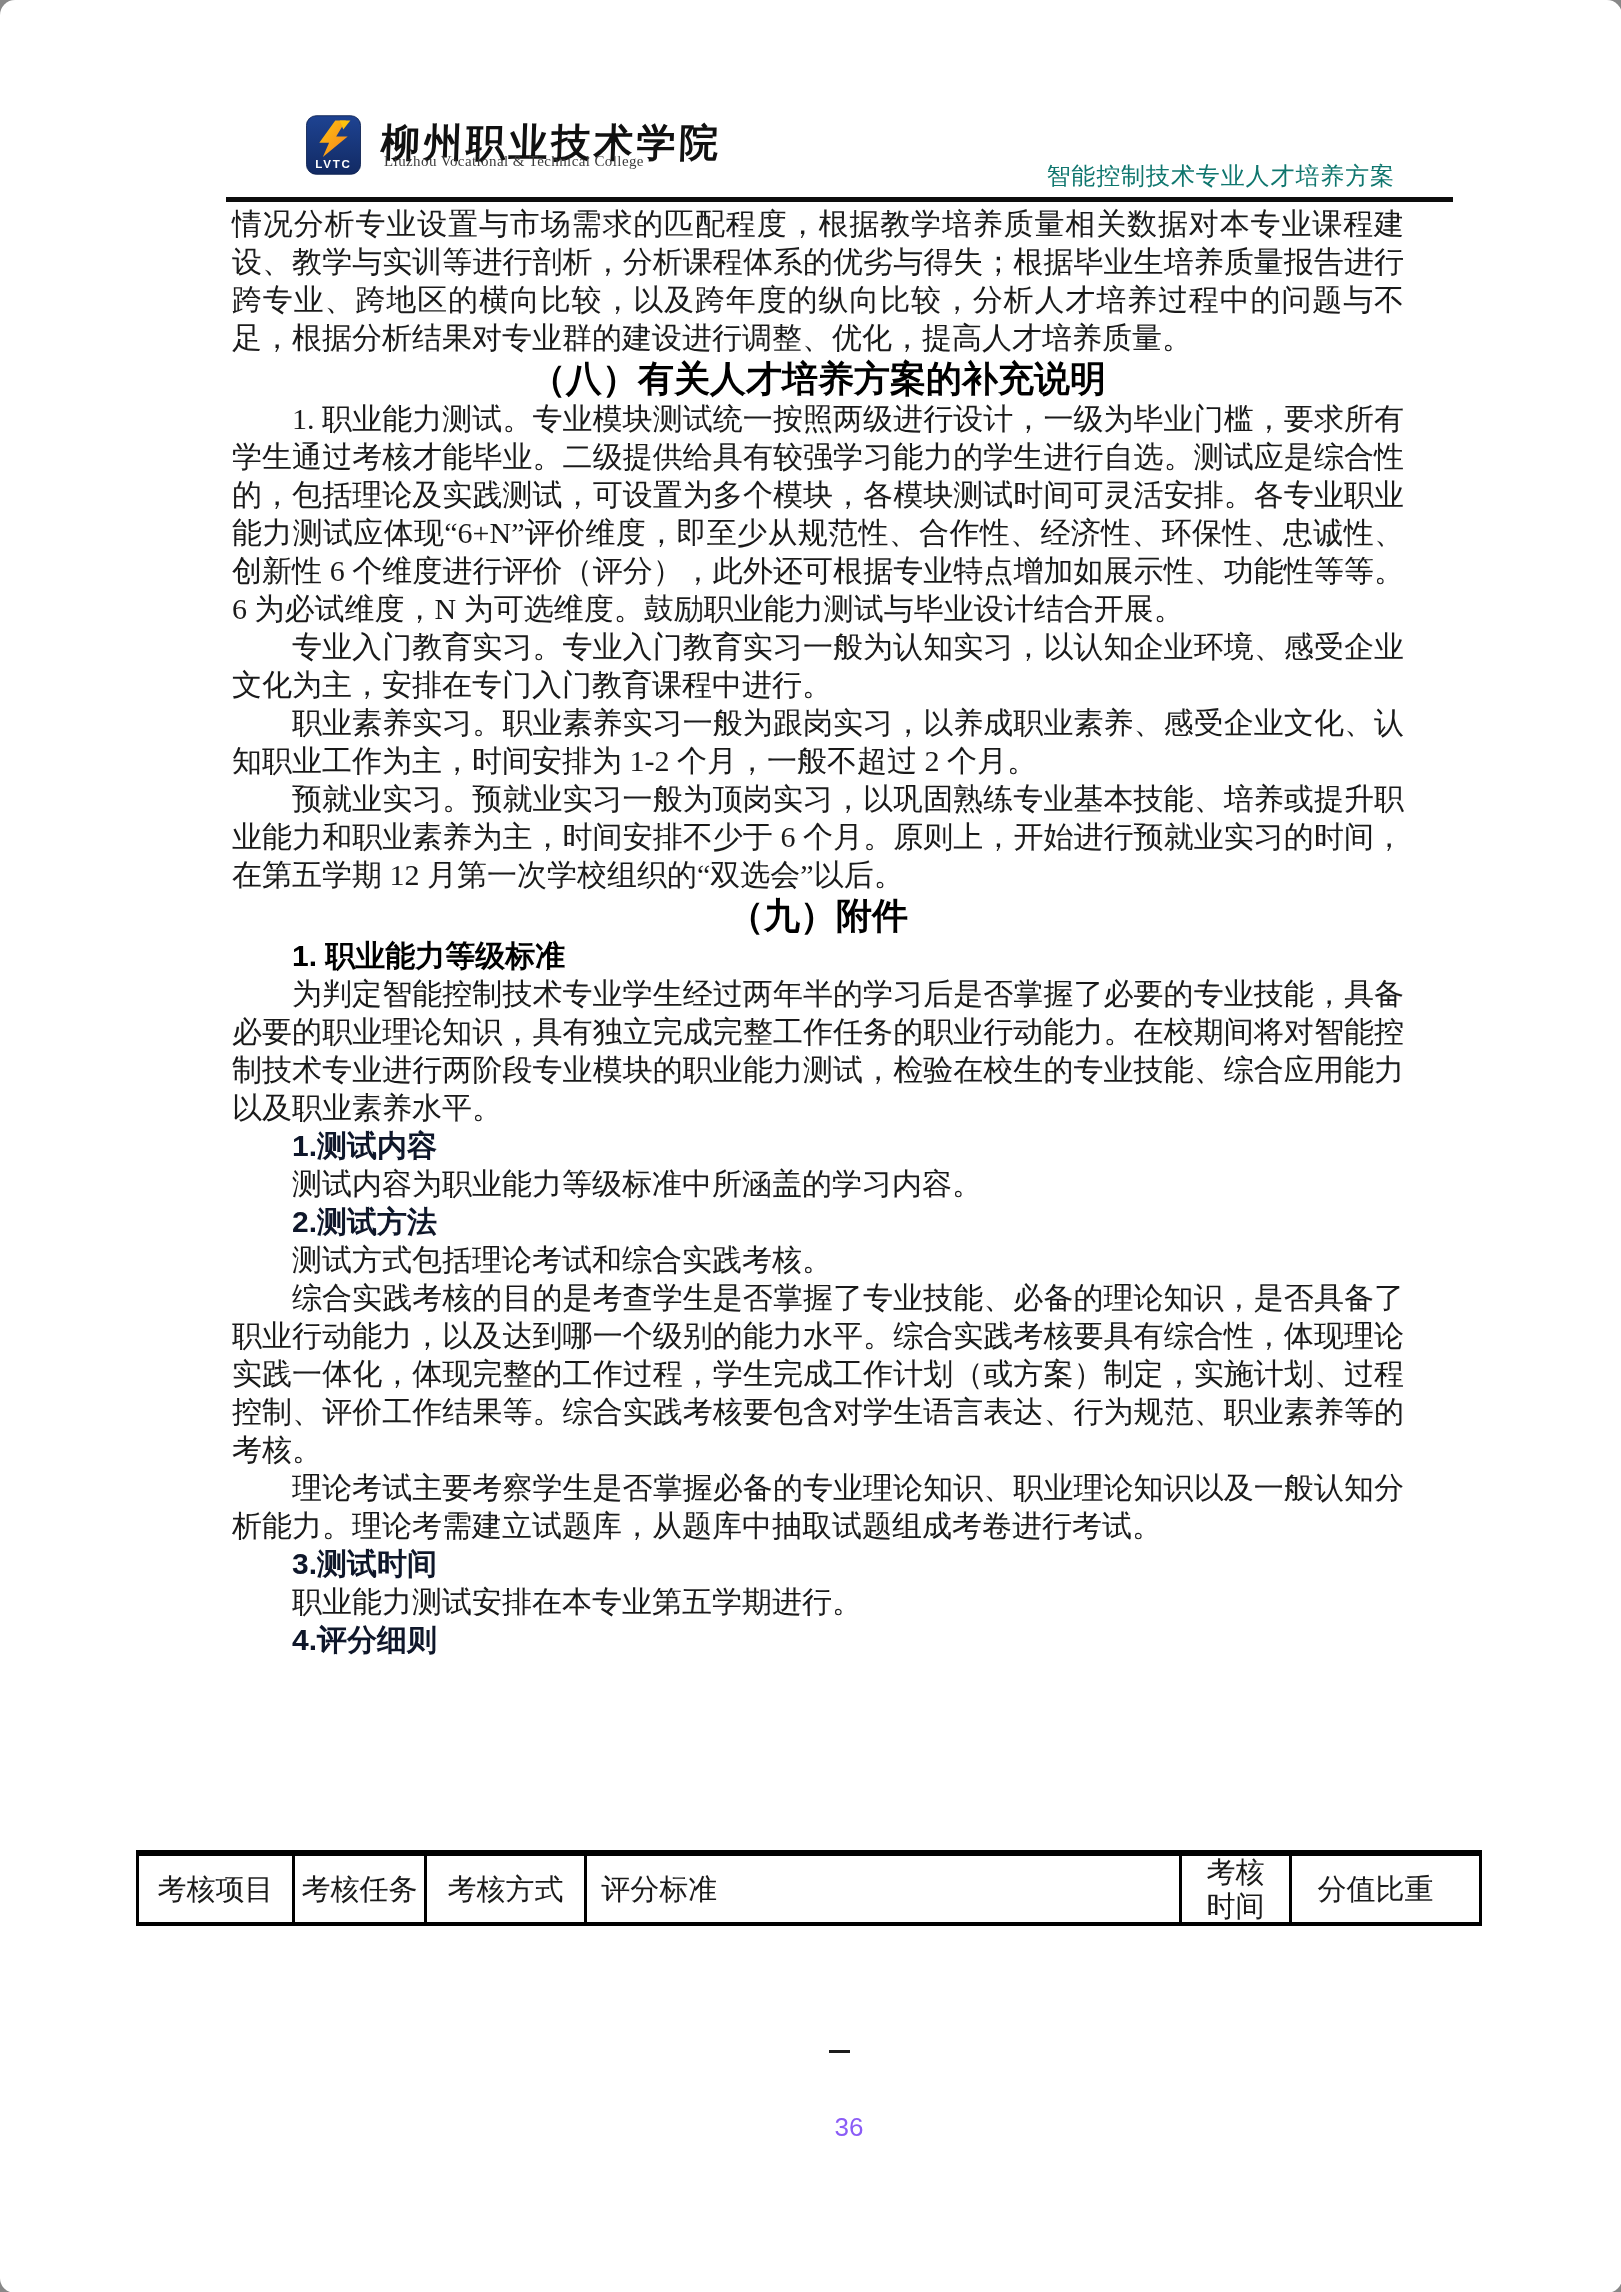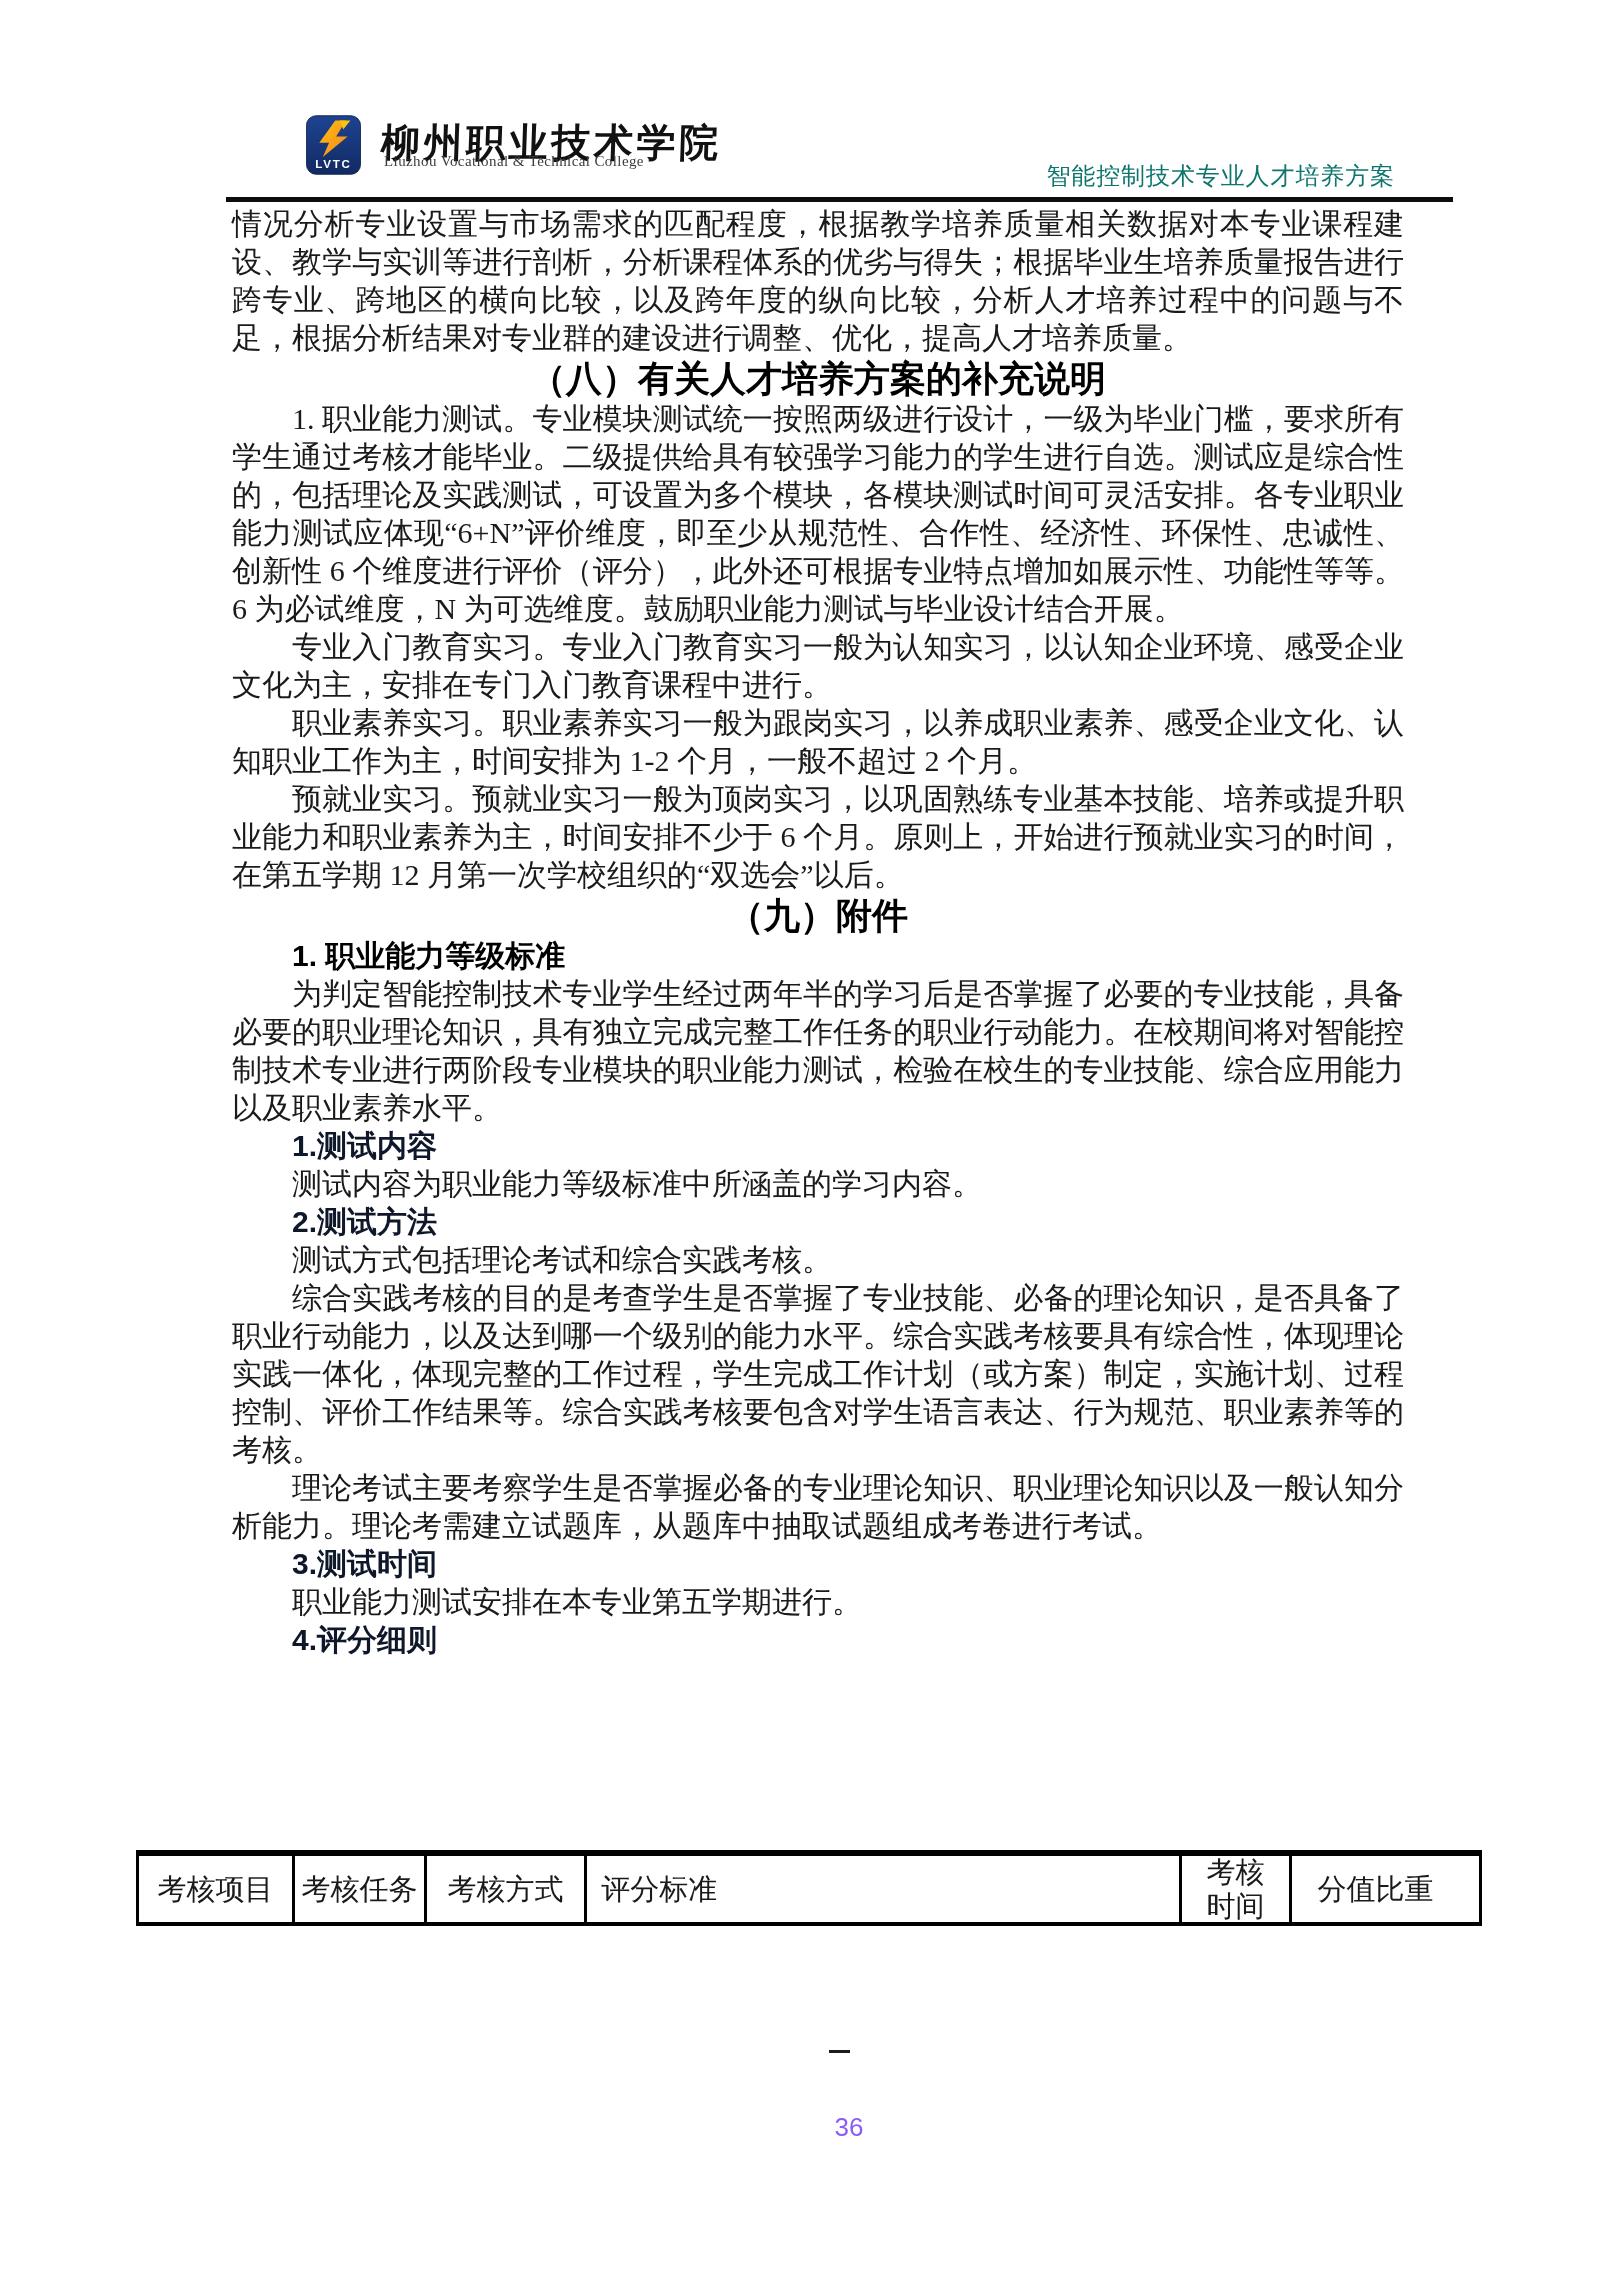--- a/index.html
+++ b/index.html
@@ -11,6 +11,7 @@
     color:#1a1a1a;
     font-family:"Liberation Serif","DejaVu Serif",serif;
     overflow:hidden;
+    border-radius:15px;
   }
   
   .logo{position:absolute;left:306px;top:115px;width:55px;height:60px;}

